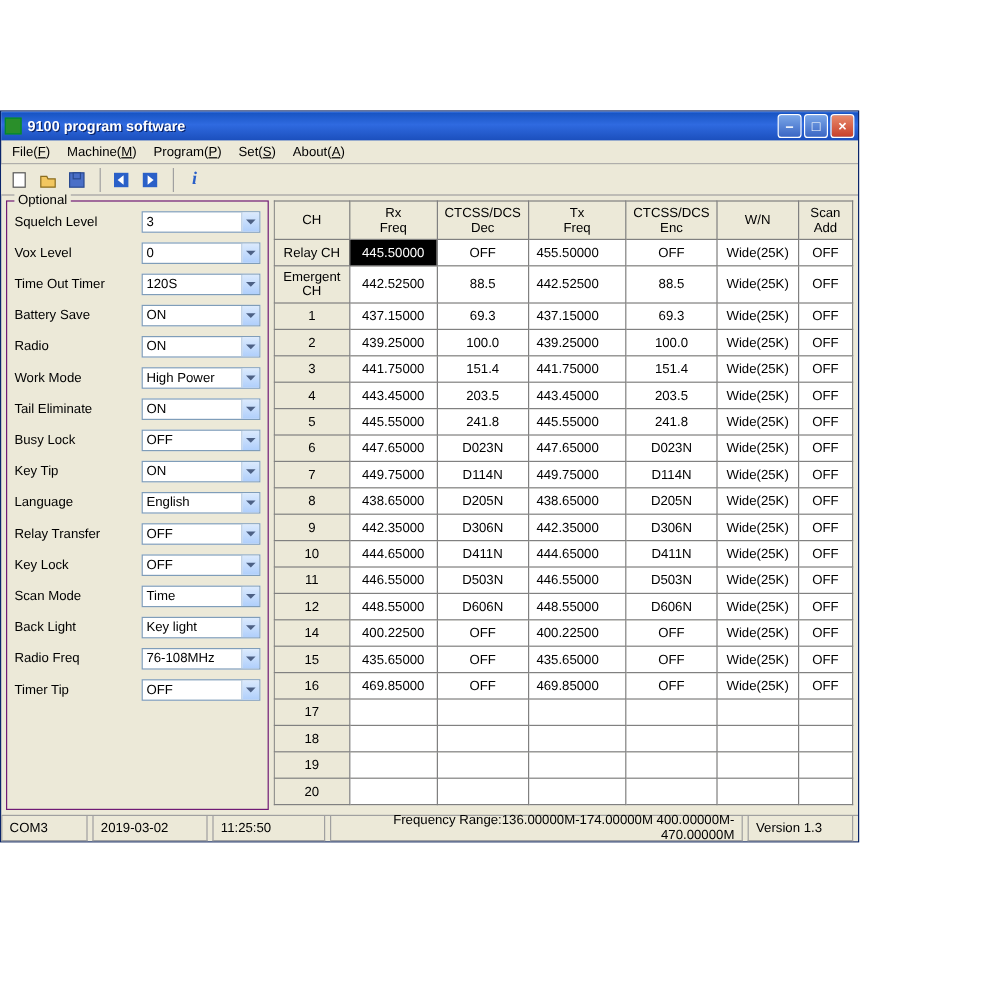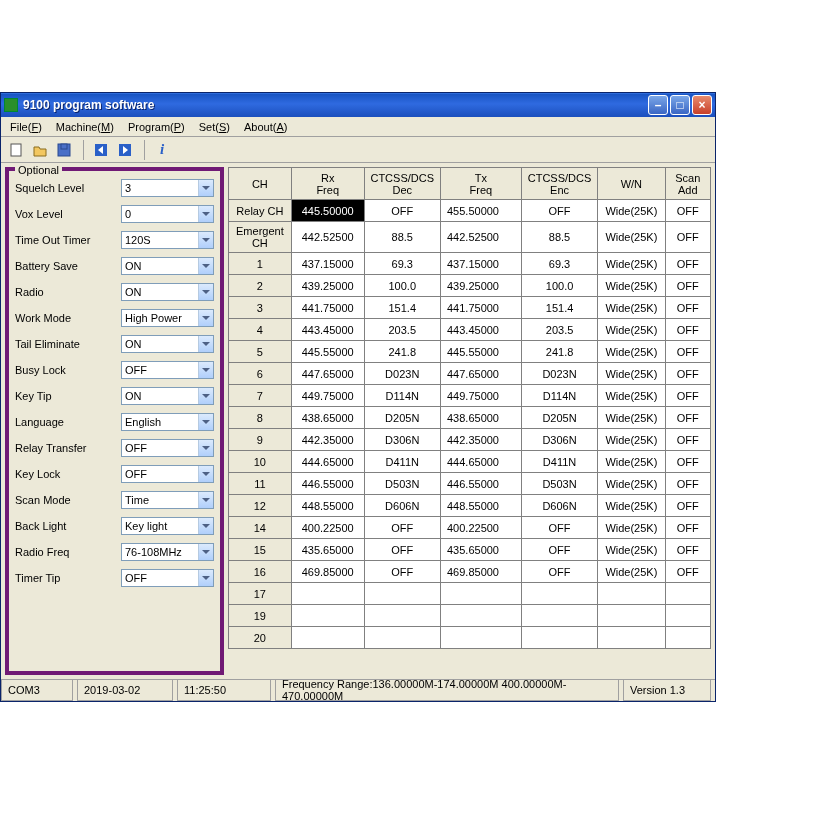--- a/index.html
+++ b/index.html
@@ -93,7 +93,7 @@
   padding: 4px 4px 4px 4px;
 }
 .optional-group {
-  border: 4px solid #701a75;
+  border: 1px solid #701a75;
   padding: 8px 6px 6px 6px;
   position: relative;
   height: 100%;

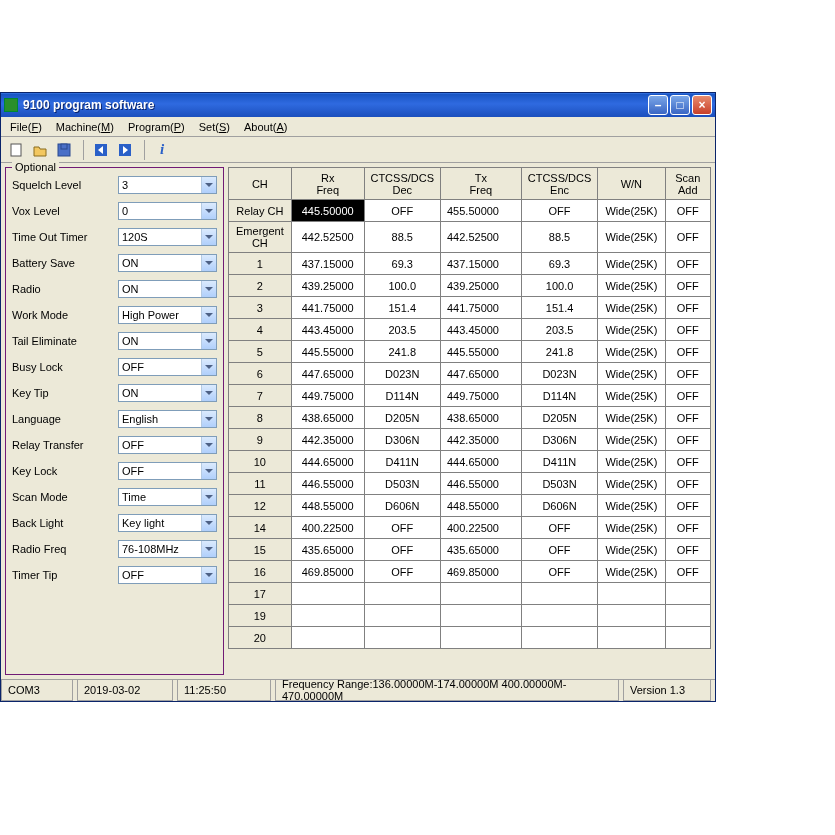--- a/index.html
+++ b/index.html
@@ -547,6 +547,15 @@
               <td class=""></td>
             </tr>
             <tr>
+              <th class="row-head">18</th>
+              <td class="rx"></td>
+              <td class=""></td>
+              <td class="tx"></td>
+              <td class=""></td>
+              <td class=""></td>
+              <td class=""></td>
+            </tr>
+            <tr>
               <th class="row-head">19</th>
               <td class="rx"></td>
               <td class=""></td>

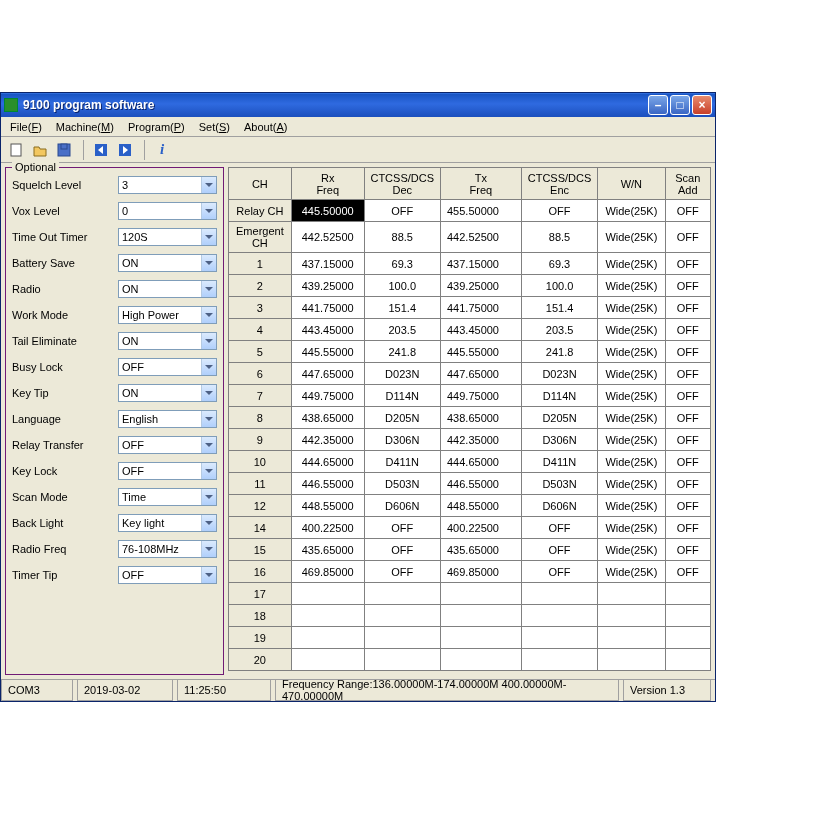--- a/index.html
+++ b/index.html
@@ -185,6 +185,7 @@
   display: flex;
   align-items: center;
   font-size: 11px;
+  text-align: right;
 }
 
 .ic-new rect { fill:#fff; stroke:#555; }

